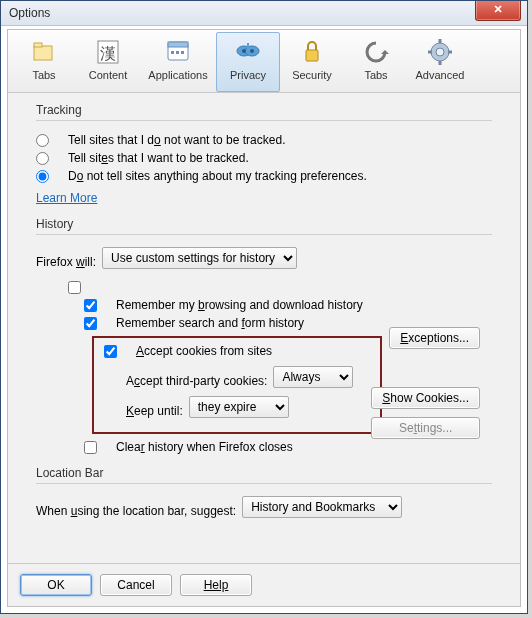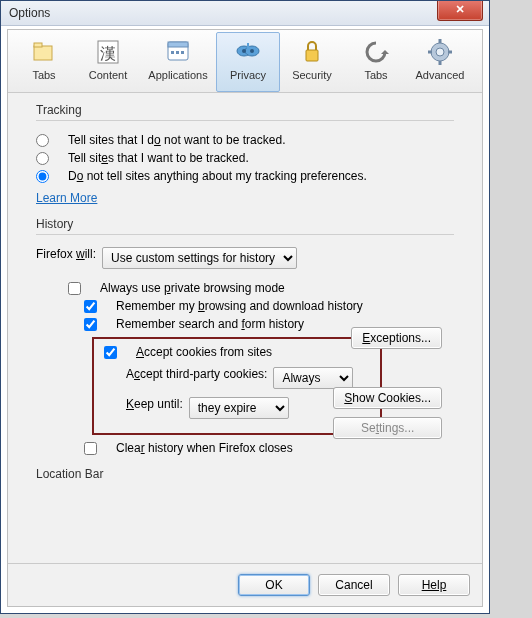--- a/index.html
+++ b/index.html
@@ -10,7 +10,7 @@
     background: #d7d7d7;
   }
   .window {
-    width: 490px;
+    width: 528px;
     height: 614px;
     border: 1px solid #2f4a73;
     background: #fff;

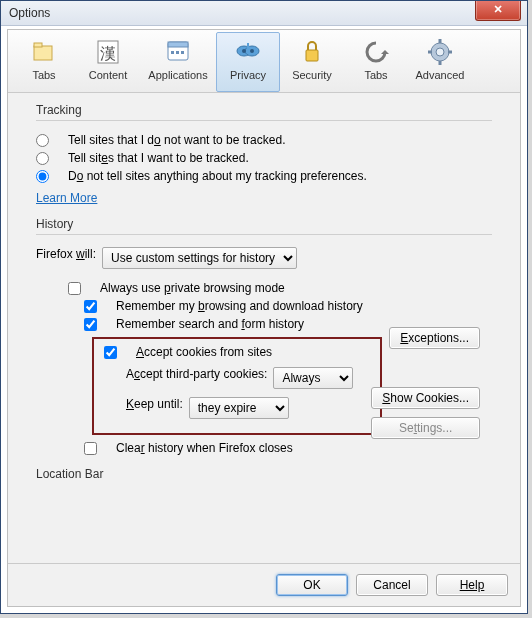--- a/index.html
+++ b/index.html
@@ -106,7 +106,7 @@
   .radio-row input, .check-row input { margin: 0; width:13px; height:13px; }
   .u { text-decoration: underline; }
   .link { color: #1a6bbf; margin-top: 8px; display: block; }
-  .row { display:flex; align-items:flex-start; gap:6px; margin:4px 0; }
+  .row { display:flex; align-items:flex-end; gap:6px; margin:4px 0; }
   select {
     font: inherit;
     padding: 2px 4px;

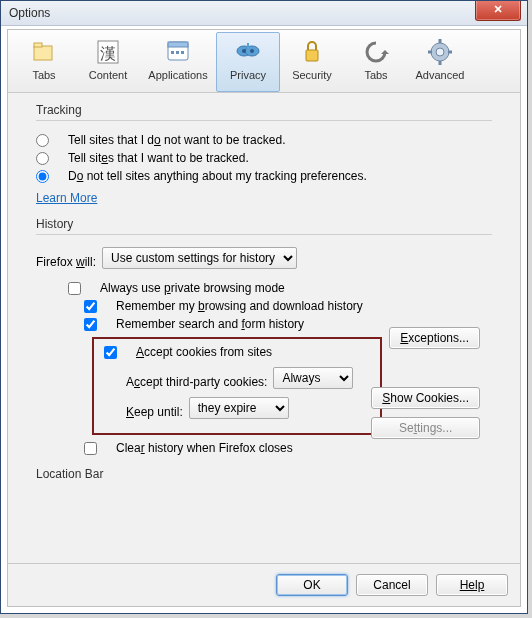--- a/index.html
+++ b/index.html
@@ -262,7 +262,6 @@
 
         <label class="check-row indent1" style="margin-top:12px">
           <input type="checkbox" style="">
-          <span>Always use <span class="u">p</span>rivate browsing mode</span>
         </label>
 
         <label class="check-row indent2">

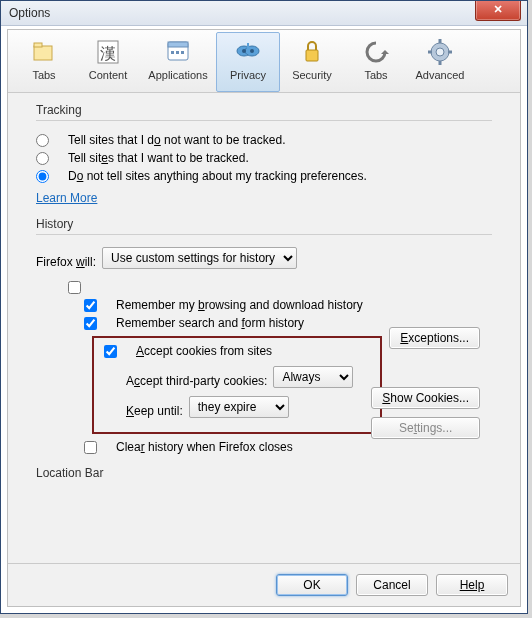--- a/index.html
+++ b/index.html
@@ -310,6 +310,14 @@
       </div>
 
       <div class="section-title">Location Bar</div>
+      <div class="frame" style="margin-bottom:0">
+        <div class="row">
+          <span>When <span class="u">u</span>sing the location bar, suggest:</span>
+          <select style="width:160px">
+            <option>History and Bookmarks</option>
+          </select>
+        </div>
+      </div>
 
     </div>
 

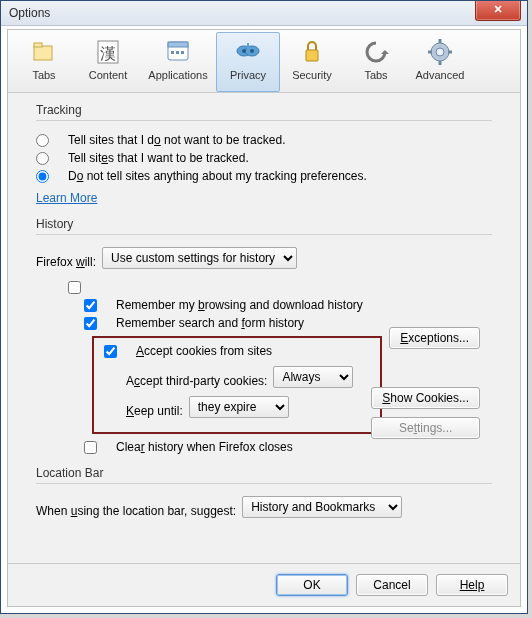--- a/index.html
+++ b/index.html
@@ -150,7 +150,7 @@
     border-top: 1px solid #cacaca;
     padding: 10px 12px;
     display:flex;
-    justify-content:flex-end;
+    justify-content:flex-start;
     gap:8px;
     background:#f1f1f1;
   }

